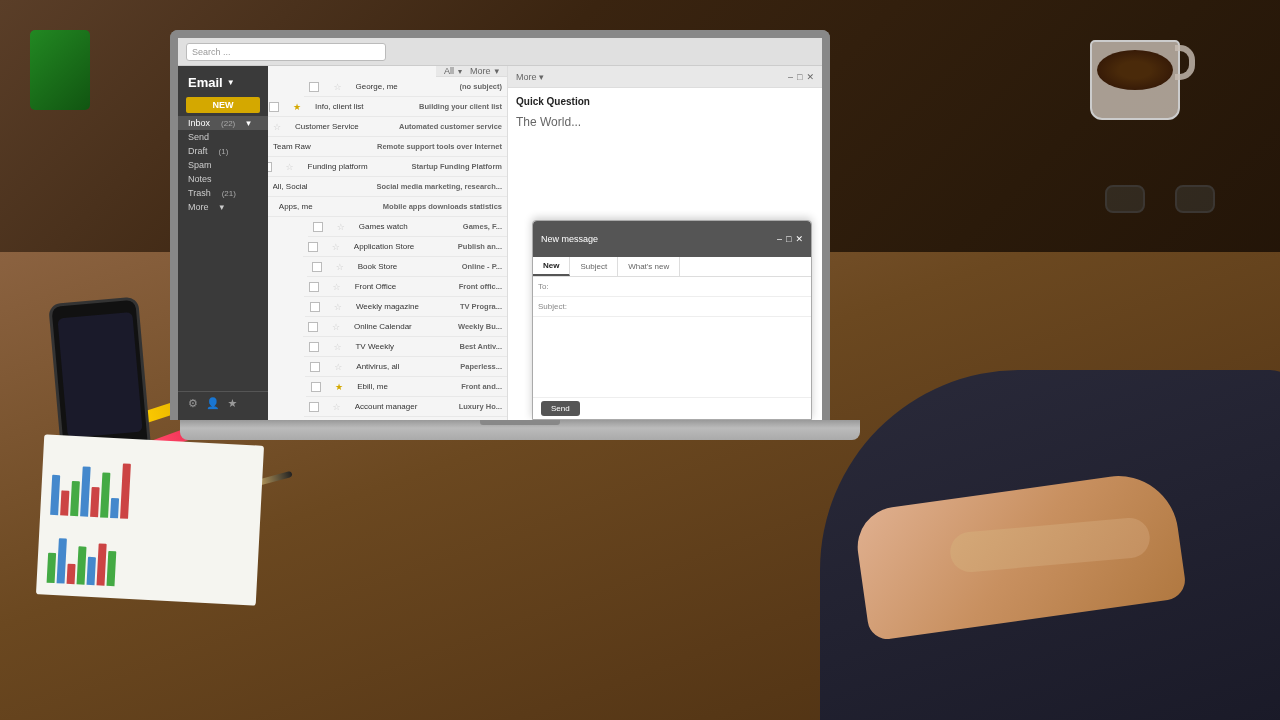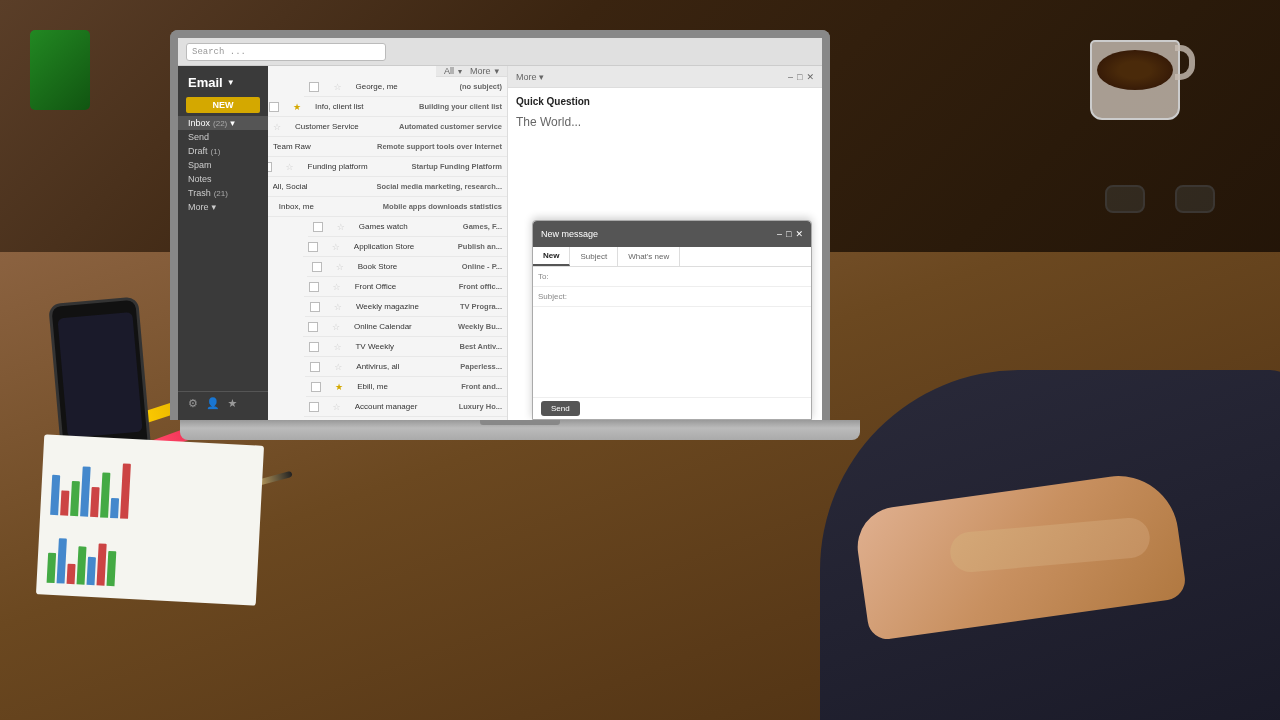--- a/index.html
+++ b/index.html
@@ -239,7 +239,6 @@
       padding: 0 5px;
       display: flex;
       align-items: center;
-      font-family: Liberation Mono, monospace;
     }
 
     

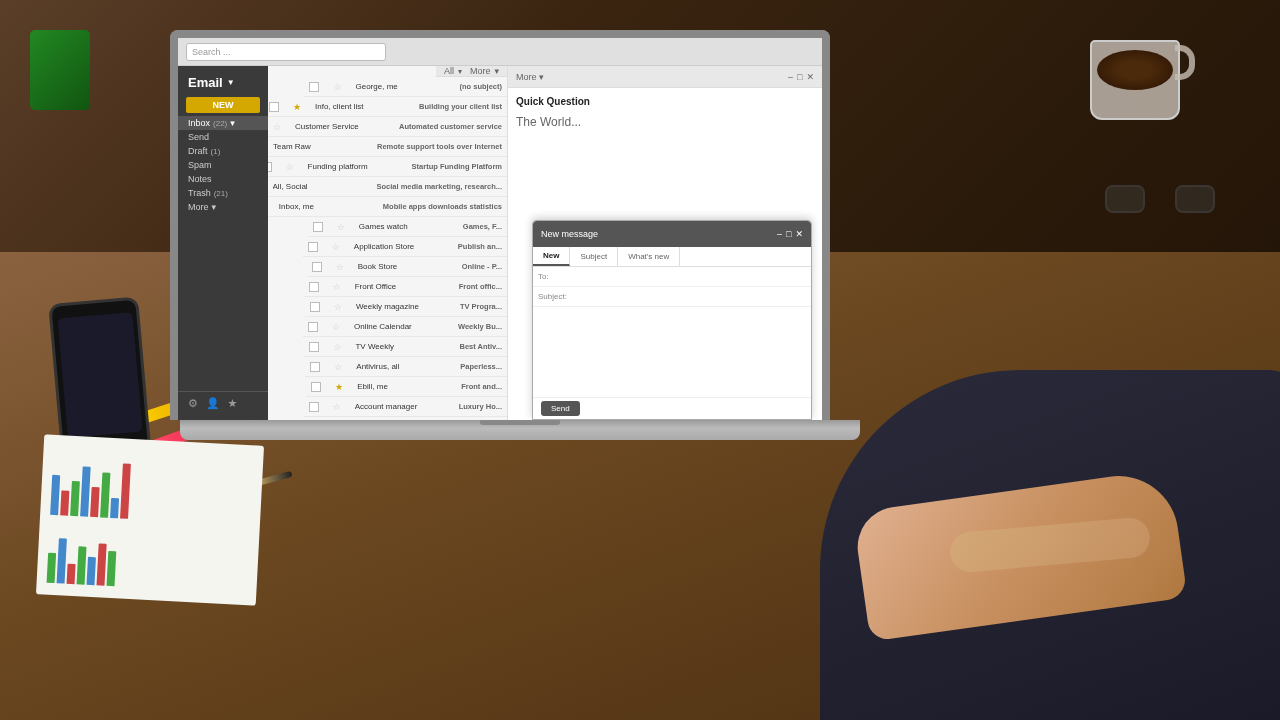--- a/index.html
+++ b/index.html
@@ -282,7 +282,7 @@
       color: #ccc;
       display: flex;
       align-items: center;
-      gap: 3px;
+      gap: 11px;
     }
     .sidebar-item.active {
       background: #555;

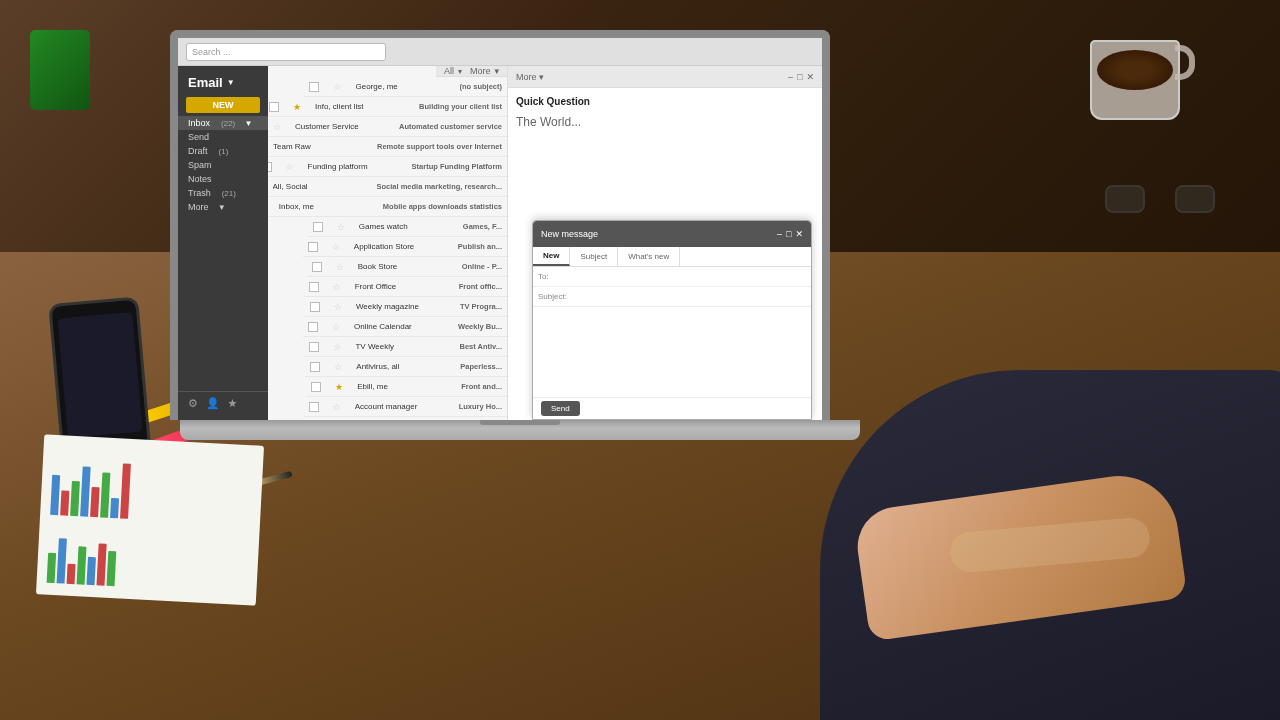--- a/index.html
+++ b/index.html
@@ -685,7 +685,7 @@
           <div class="email-row">
             <div class="email-checkbox"></div>
             <span class="star">☆</span>
-            <span class="email-sender">Inbox, me</span>
+            <span class="email-sender">Apps, me</span>
             <span class="email-subject">Mobile apps downloads statistics</span>
           </div>
           <div class="email-row">

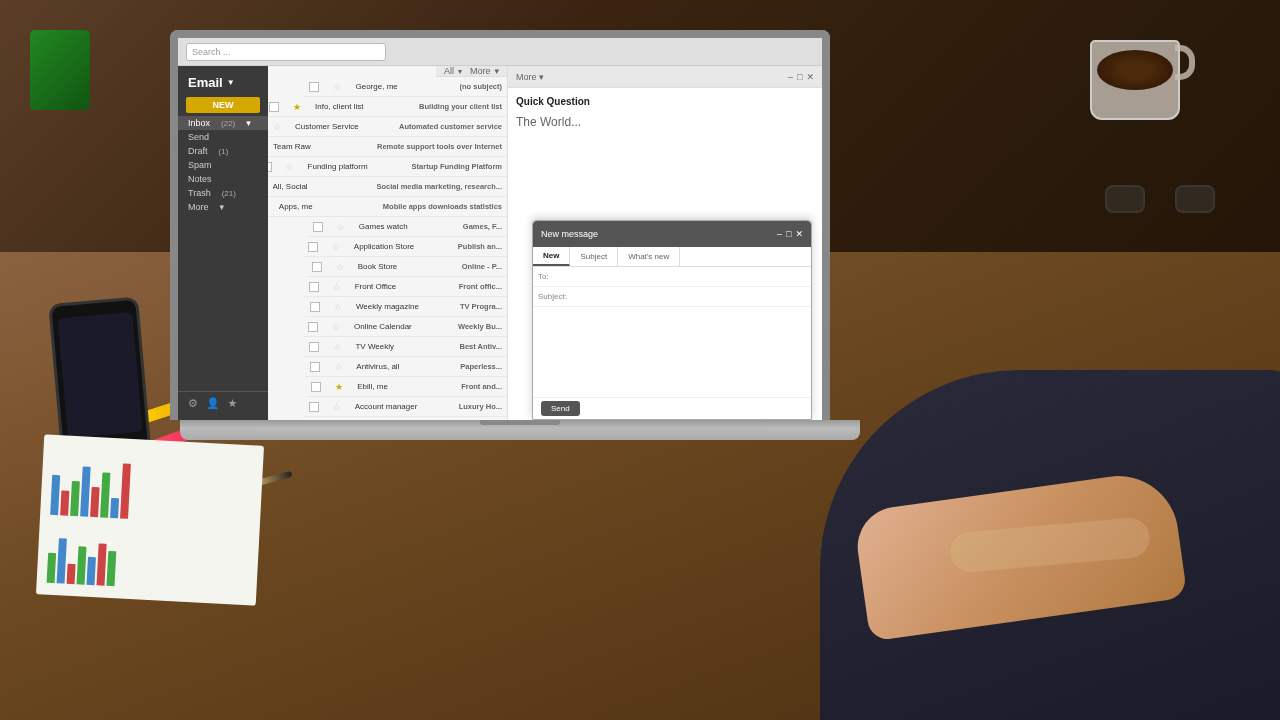--- a/index.html
+++ b/index.html
@@ -415,7 +415,7 @@
       z-index: 10;
     }
     .compose-header {
-      height: 26px;
+      height: 36px;
       background: #555;
       color: white;
       font-size: 9px;

